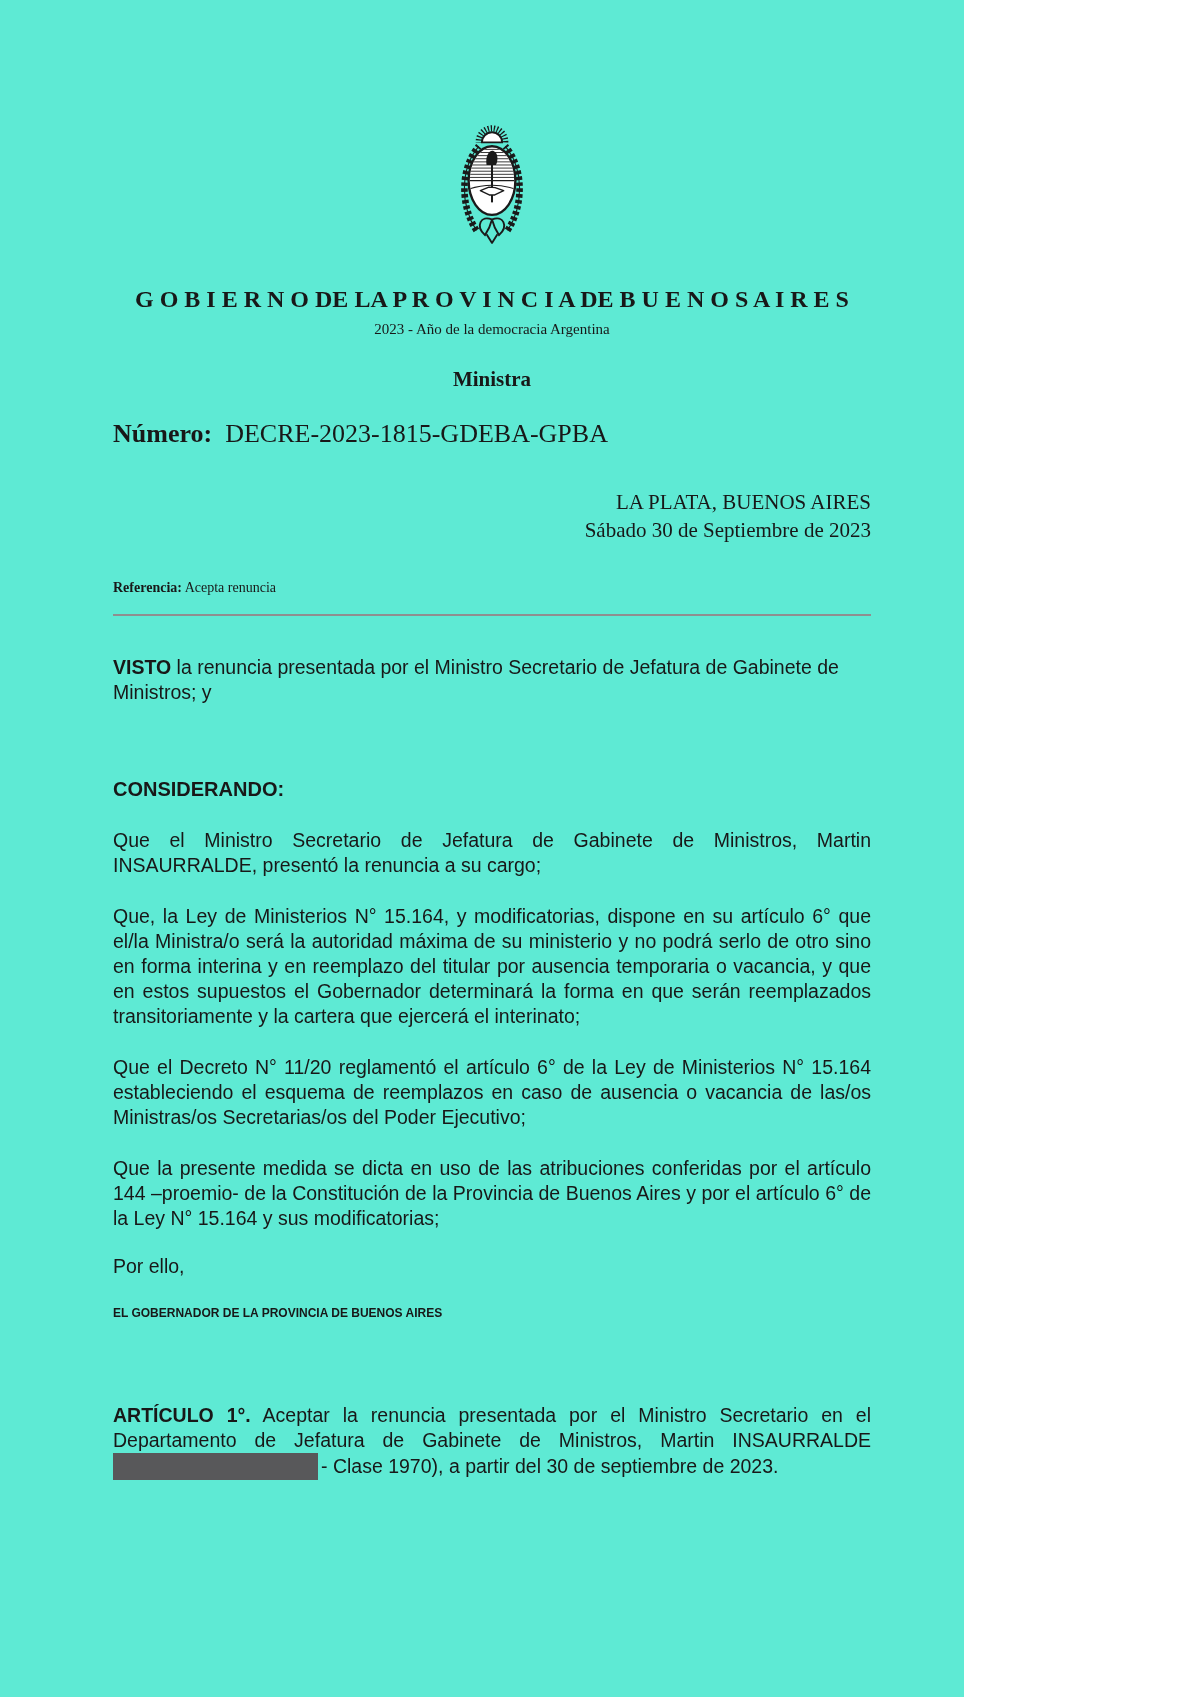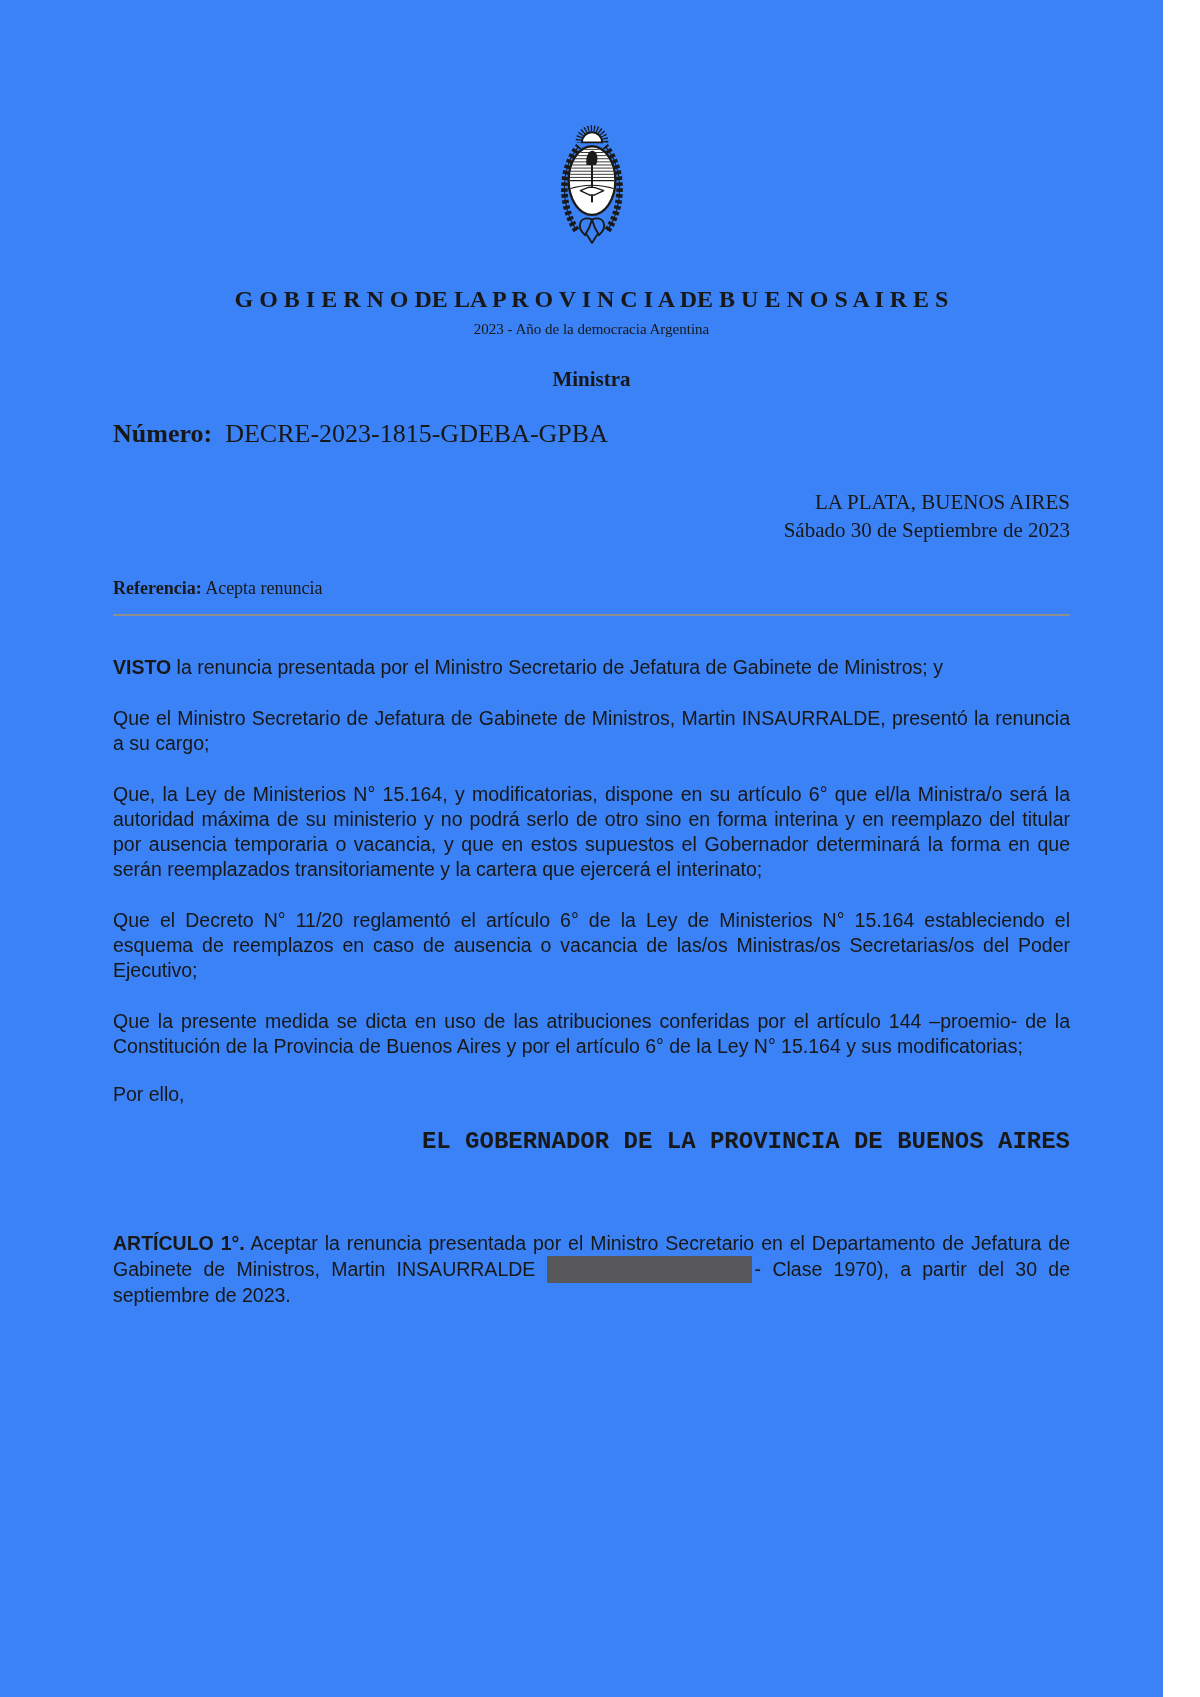--- a/index.html
+++ b/index.html
@@ -6,9 +6,9 @@
   html,body{margin:0;padding:0;background:#ffffff;}
   .page{
     position:relative;
-    width:1163px;
+    width:964px;
     height:1697px;
-    background:#3b82f6;
+    background:#5eead4;
     color:#181818;
     overflow:hidden;
     box-sizing:border-box;

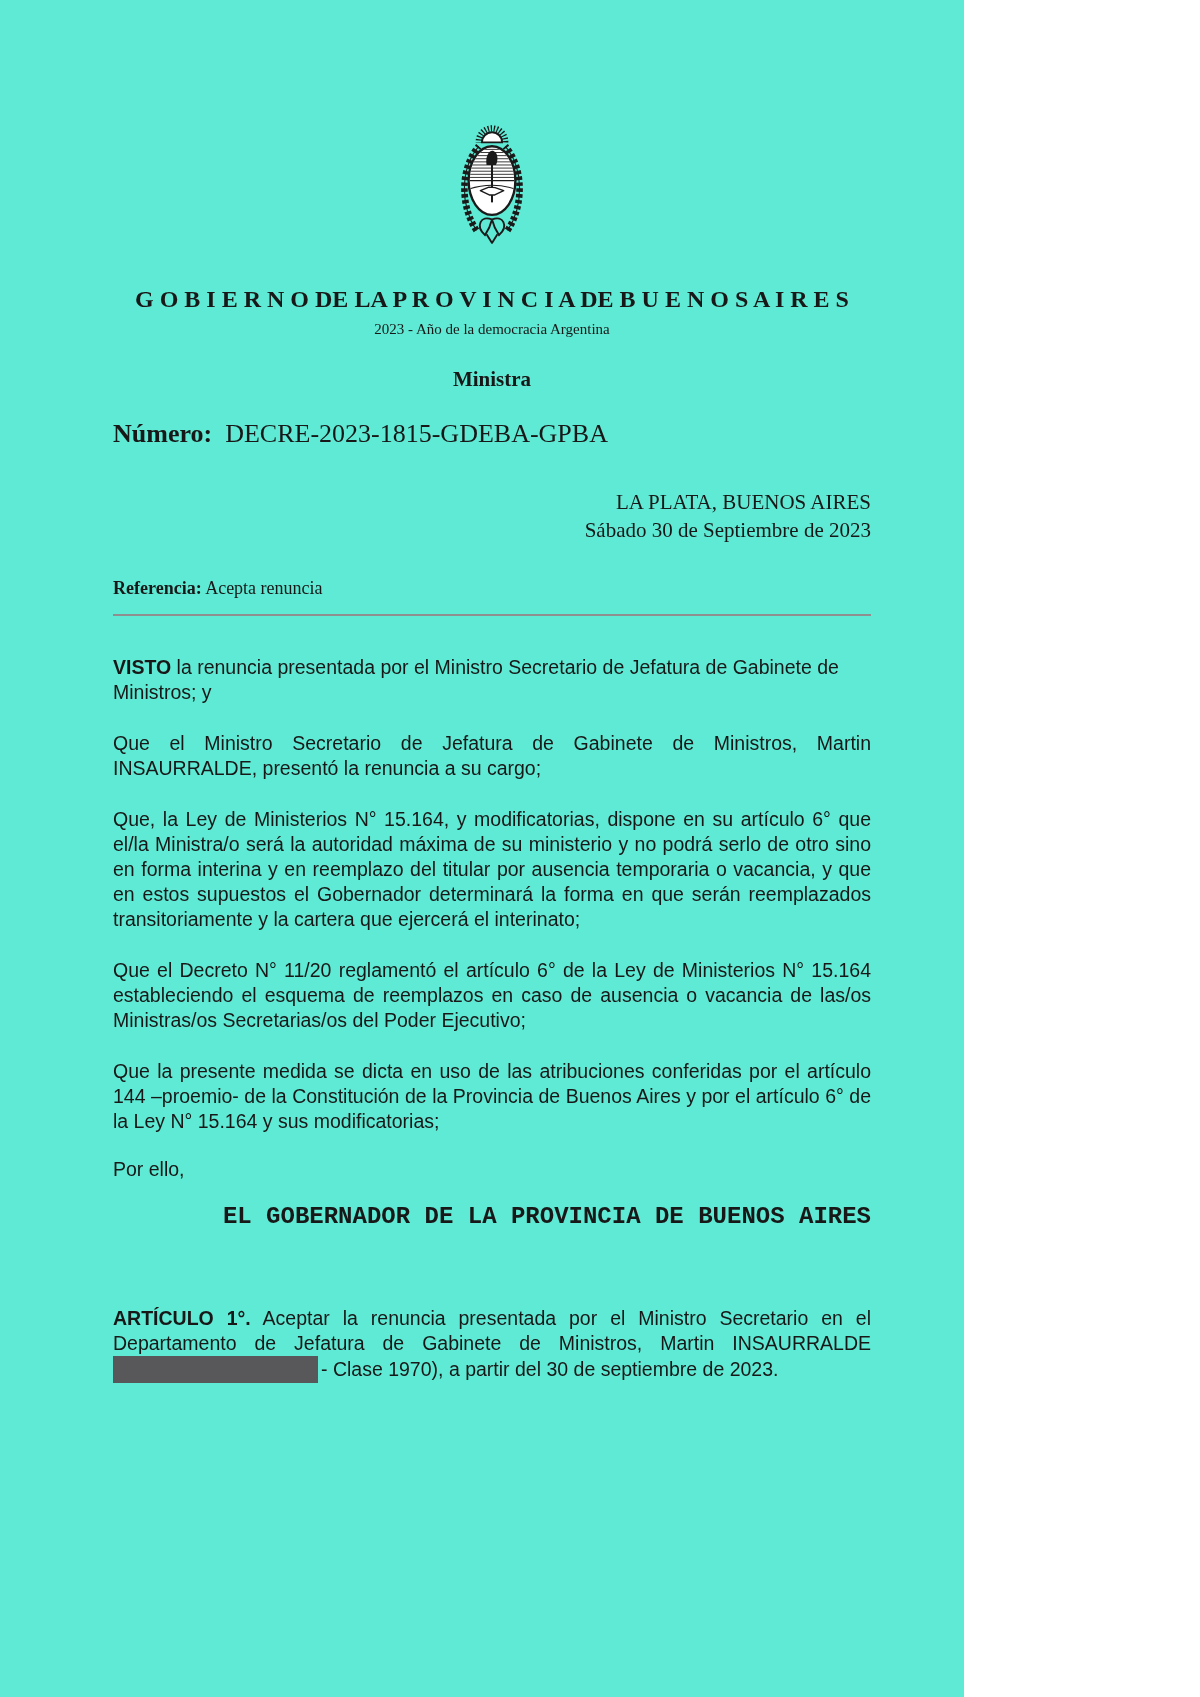--- a/index.html
+++ b/index.html
@@ -56,7 +56,7 @@
   }
   .reference-line{
     margin-top:30px;
-    font-size:18px;
+    font-size:14px;
     line-height:28px;
   }
   .reference-line .lbl{font-weight:bold;}

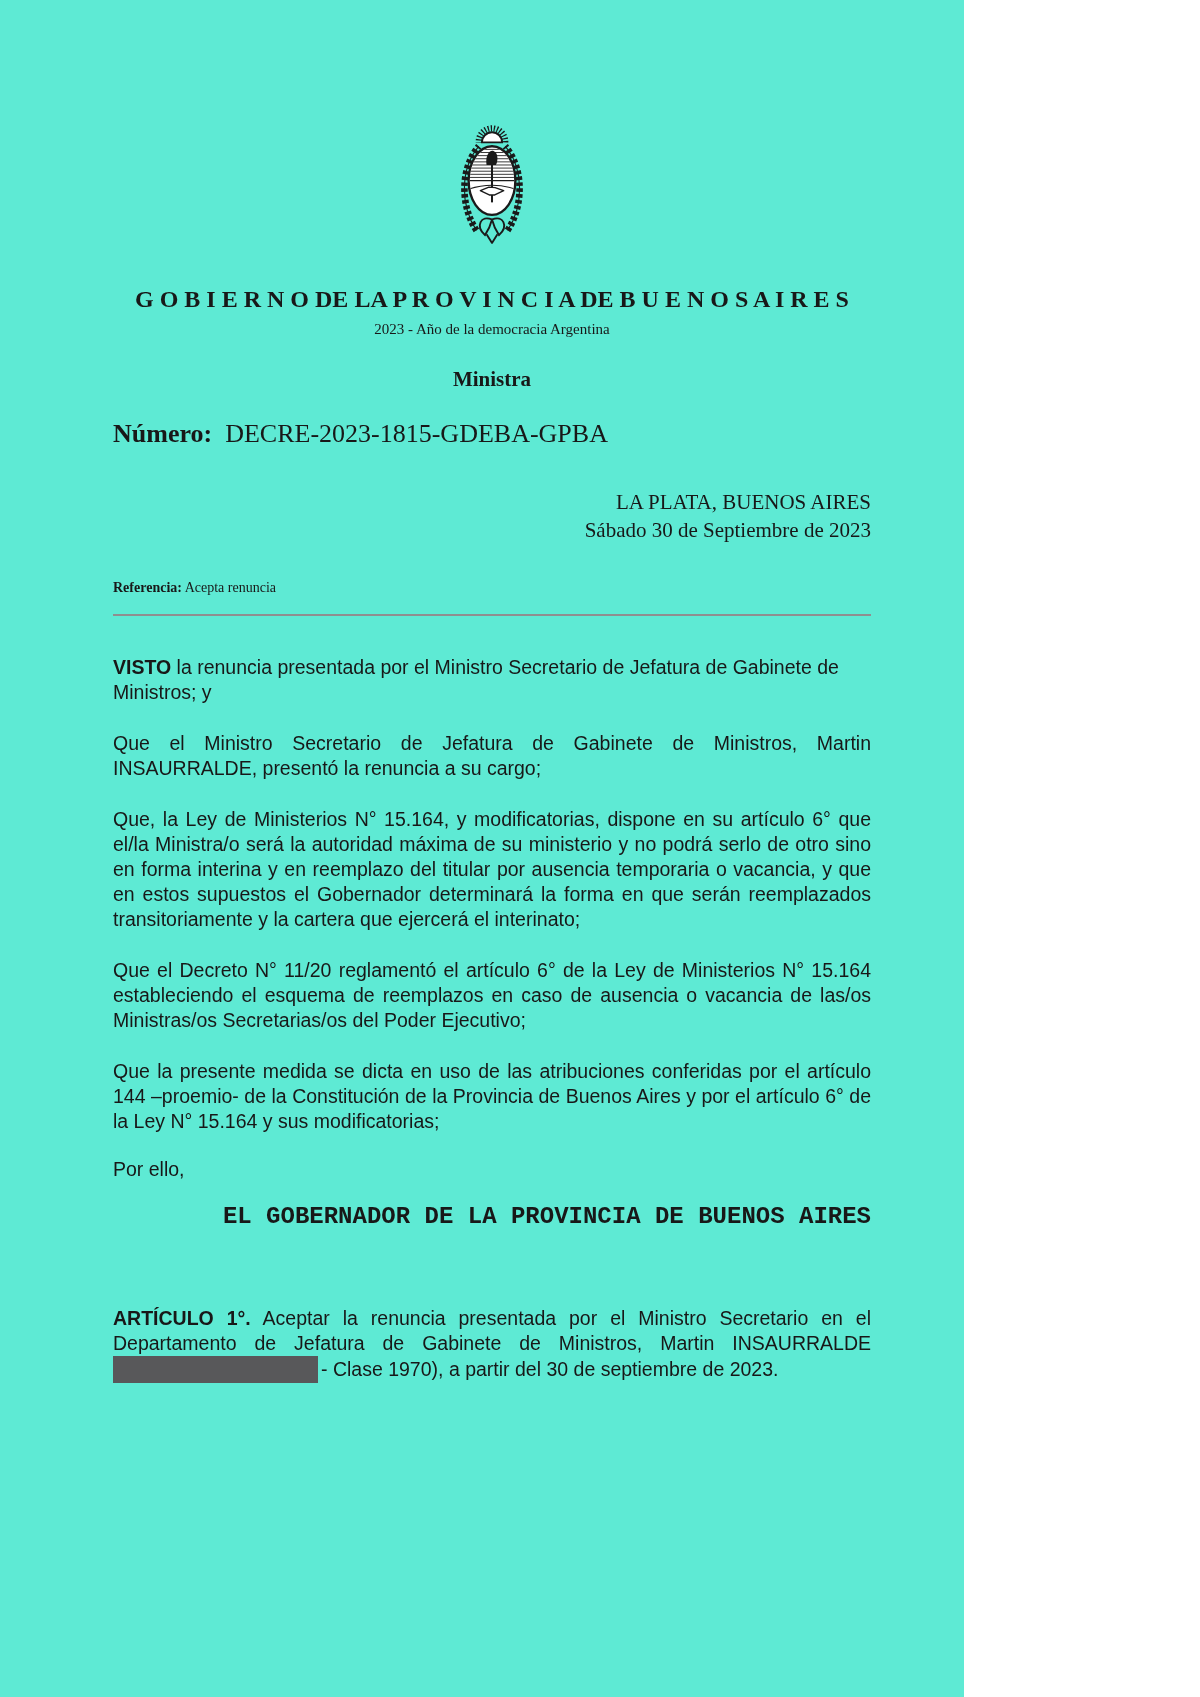--- a/index.html
+++ b/index.html
@@ -172,6 +172,7 @@
 
     <p class="visto"><span class="lbl">VISTO</span><span> la renuncia presentada por el Ministro Secretario de Jefatura de Gabinete de Ministros; y</span></p>
 
+    <p class="considerando">CONSIDERANDO:</p>
 
     <p>Que el Ministro Secretario de Jefatura de Gabinete de Ministros, Martin INSAURRALDE, presentó la renuncia a su cargo;</p>
     <p>Que, la Ley de Ministerios N° 15.164, y modificatorias, dispone en su artículo 6° que el/la Ministra/o será la autoridad máxima de su ministerio y no podrá serlo de otro sino en forma interina y en reemplazo del titular por ausencia temporaria o vacancia, y que en estos supuestos el Gobernador determinará la forma en que serán reemplazados transitoriamente y la cartera que ejercerá el interinato;</p>

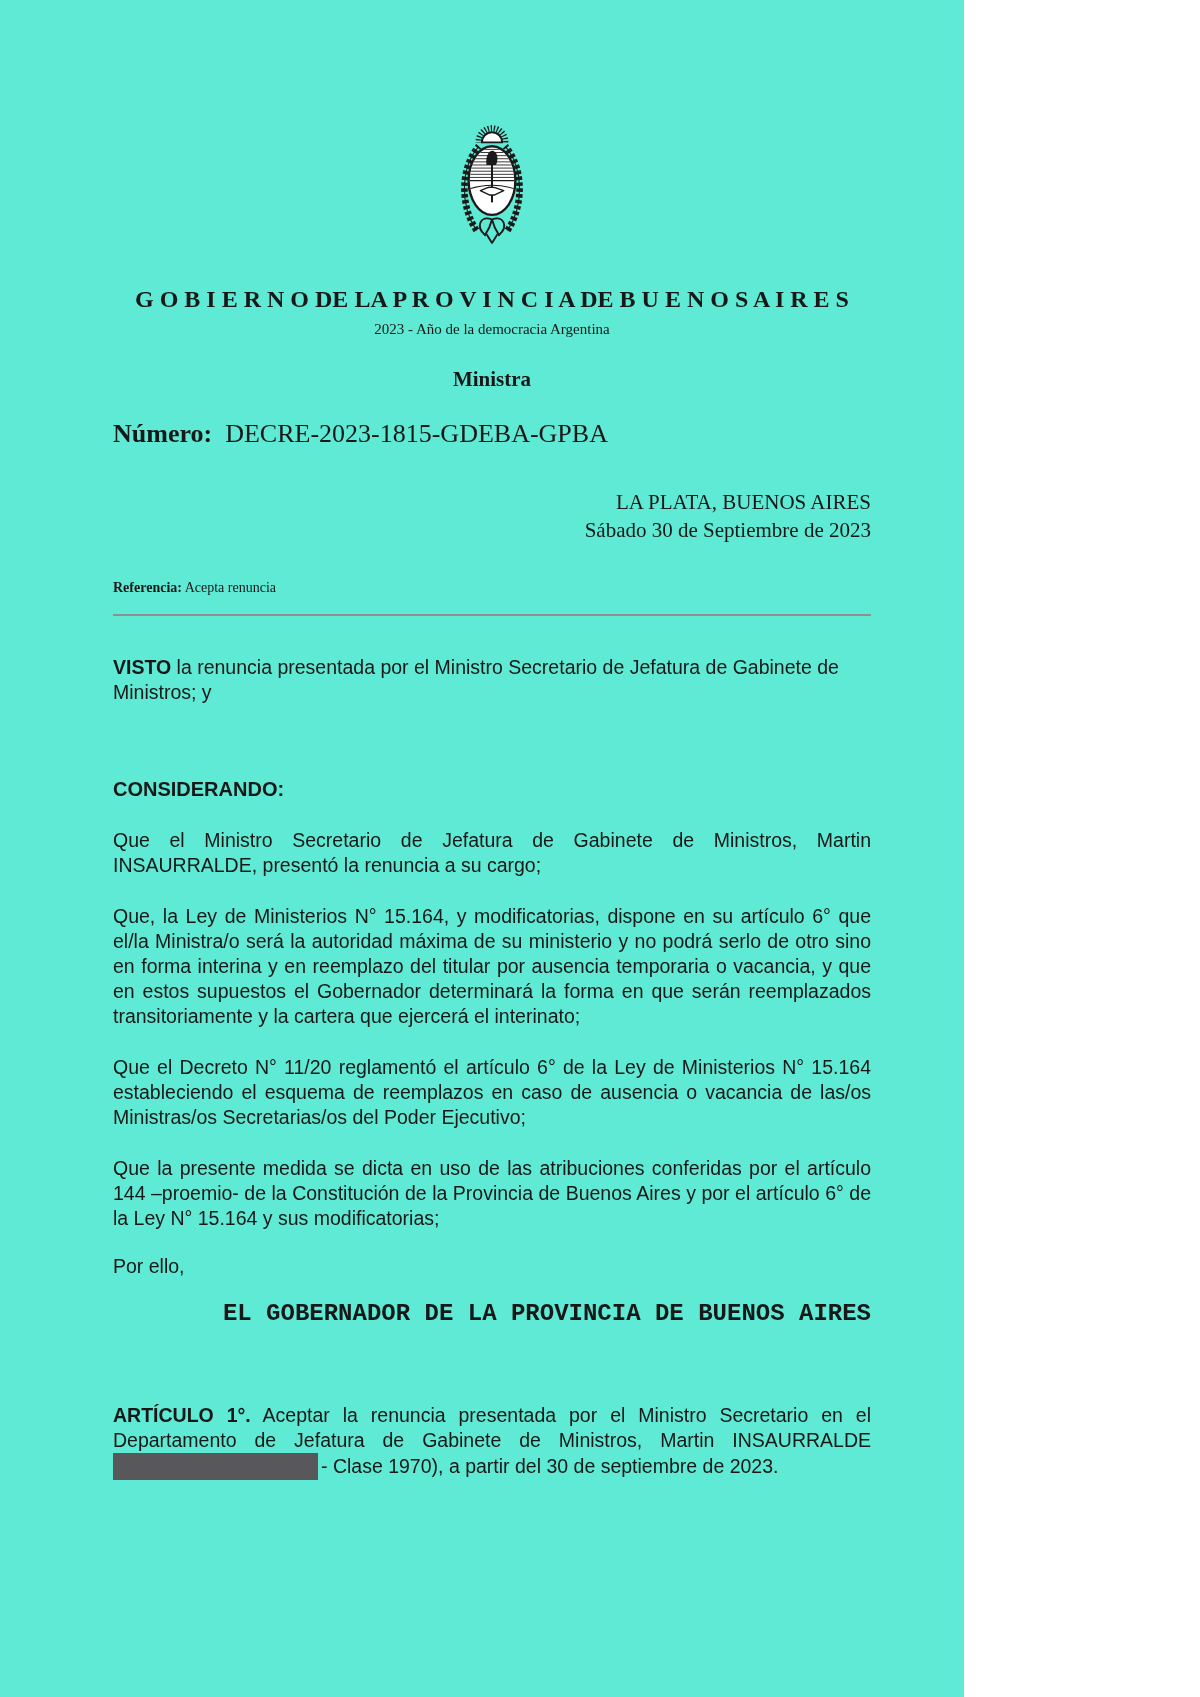--- a/index.html
+++ b/index.html
@@ -77,7 +77,7 @@
   p.visto .lbl{font-weight:bold;}
   p.considerando{margin-top:72px;font-weight:bold;font-size:20px;text-align:left;}
   p.por-ello{margin-top:23px;text-align:left;}
-  p.center-bold{margin-top:22px;text-align:right;font-weight:bold;font-size:24px;font-family:Liberation Mono, monospace;}
+  p.center-bold{margin-top:22px;text-align:left;font-weight:bold;font-size:12px;}
   p.decreta{margin-top:26px;}
   p.articulo{margin-top:77px;}
   p.articulo .lbl{font-weight:bold;}

